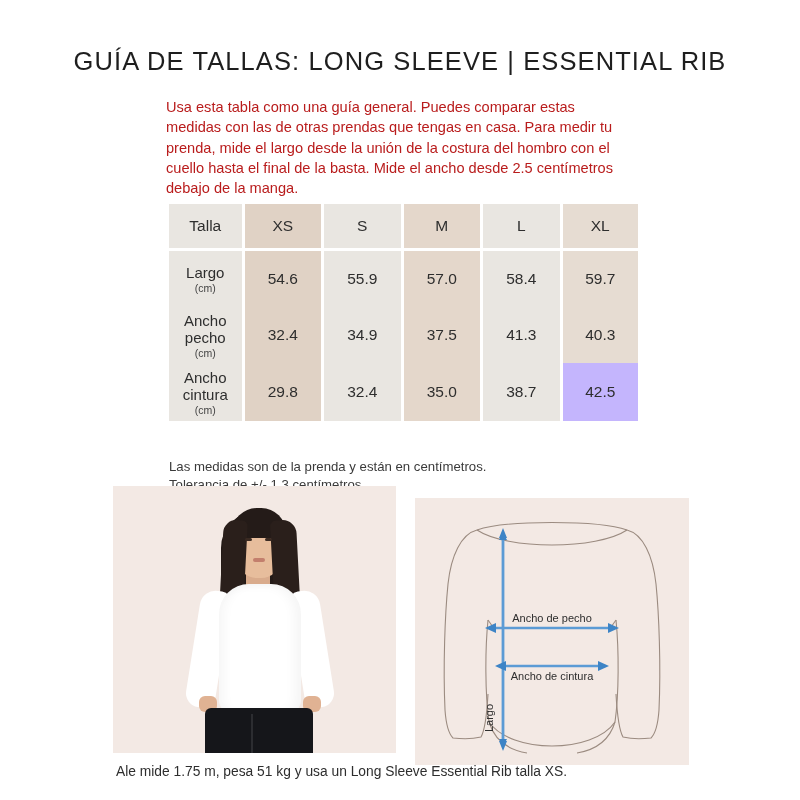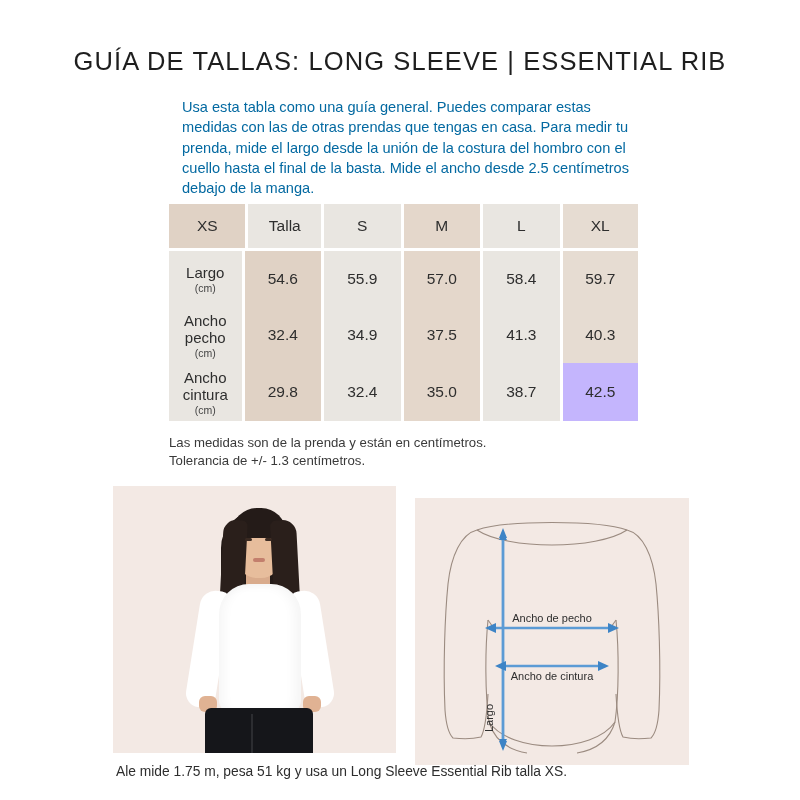--- a/index.html
+++ b/index.html
@@ -45,8 +45,7 @@
     width: 462px;
     font-size: 14.6px;
     line-height: 20.3px;
-    color: #0369a1;
-    margin-left: 16px;
+    color: #b91c1c;
   }
 
   

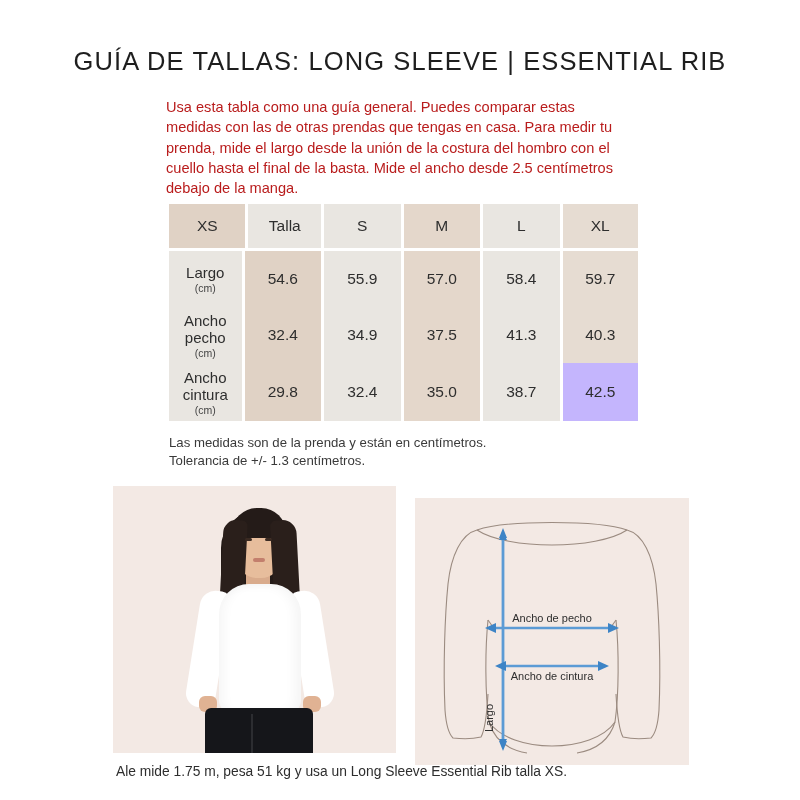--- a/index.html
+++ b/index.html
@@ -237,8 +237,8 @@
   <div class="table">
 
     <div class="trow head-row">
+      <div class="cell col-label">Talla</div>
       <div class="cell col-xs">XS</div>
-      <div class="cell col-label">Talla</div>
       <div class="cell col-s">S</div>
       <div class="cell col-m">M</div>
       <div class="cell col-l">L</div>

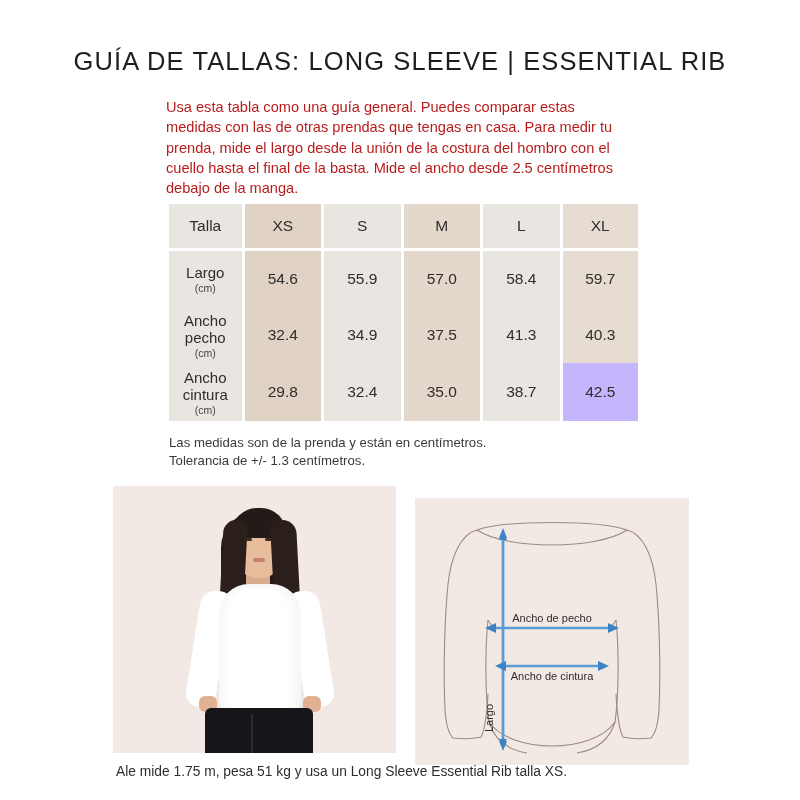--- a/index.html
+++ b/index.html
@@ -119,7 +119,7 @@
   .note {
     position: absolute;
     left: 169px;
-    top: 434px;
+    top: 458px;
     width: 460px;
     font-size: 13.2px;
     line-height: 17.5px;

